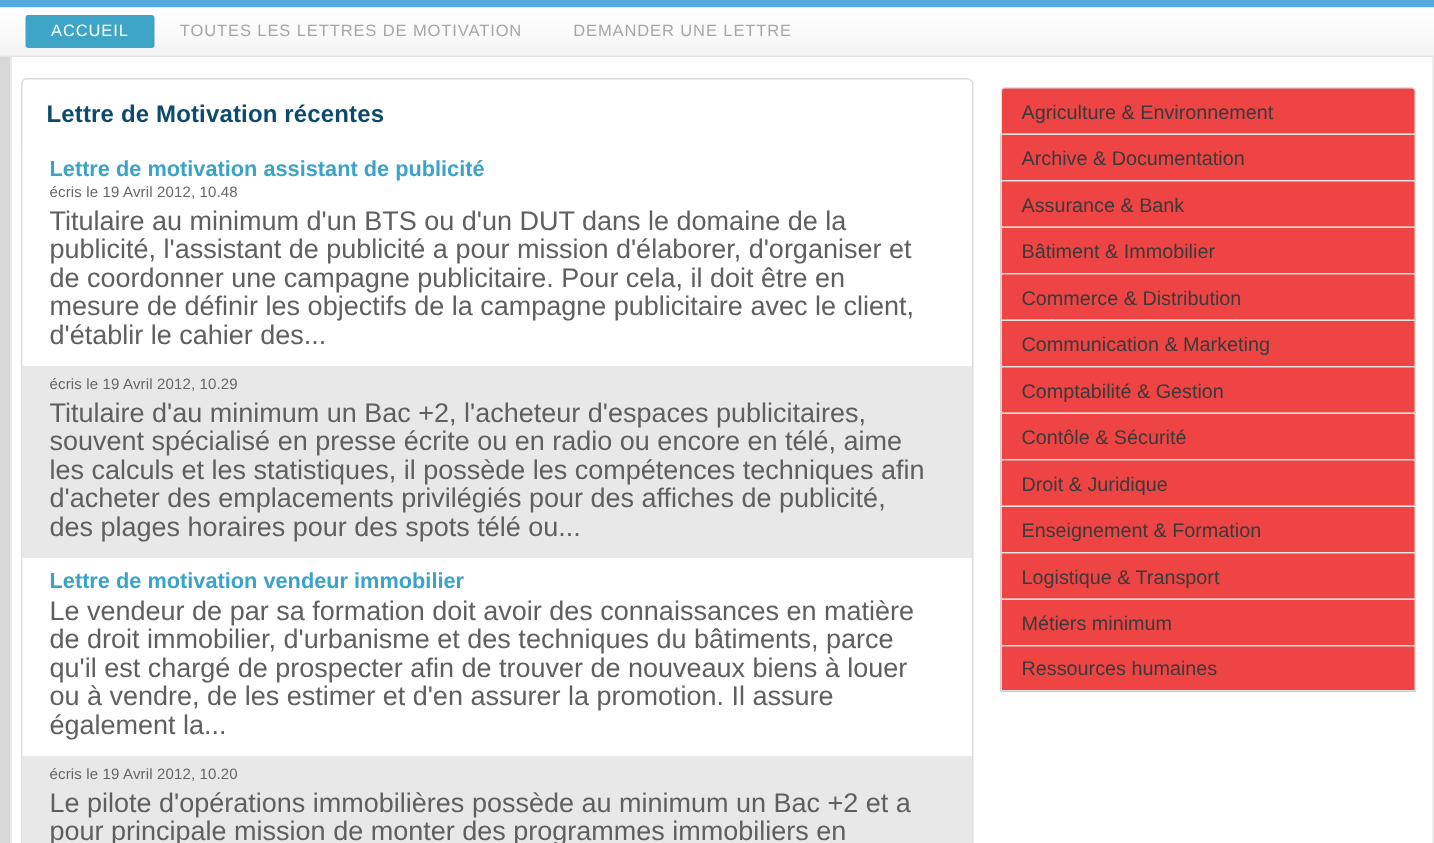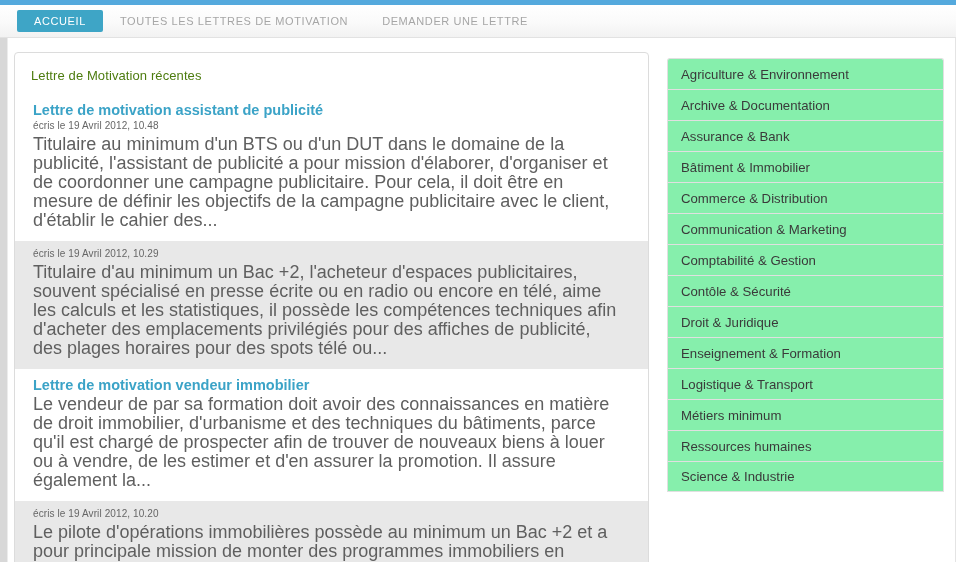--- a/index.html
+++ b/index.html
@@ -100,9 +100,9 @@
   }
 
   .card-title {
-    font-size: 13px;
-    font-weight: normal;
-    color: #4d7c0f;
+    font-size: 16px;
+    font-weight: bold;
+    color: #0c4a6e;
     padding: 15px 0 11px 16px;
     letter-spacing: 0.1px;
   }

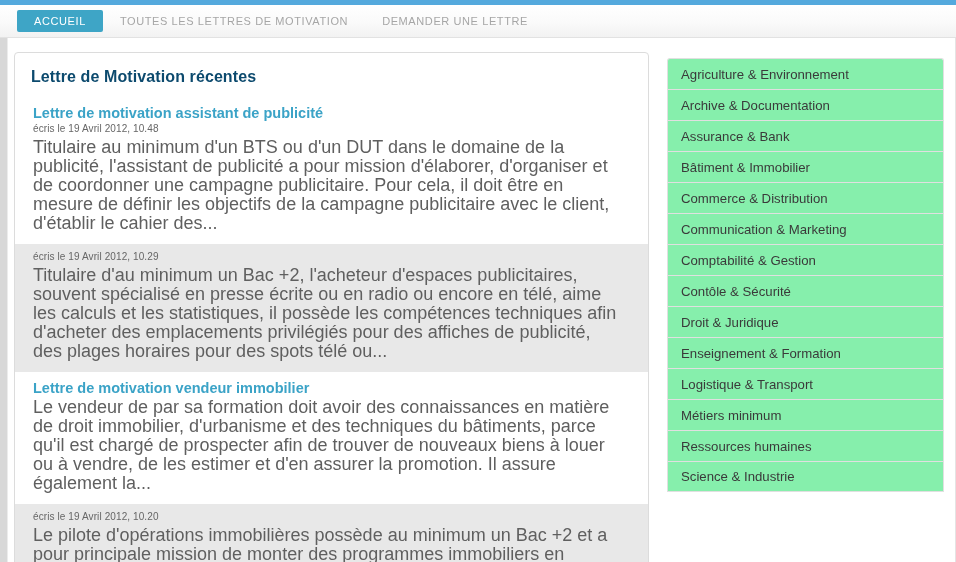--- a/index.html
+++ b/index.html
@@ -158,7 +158,7 @@
     color: #3a3a3a;
     border: 1px solid #e0e0e0;
     border-bottom: none;
-    background: #86efac;
+    background: #ef4444;
     cursor: pointer;
   }
   .cat-item:first-child {

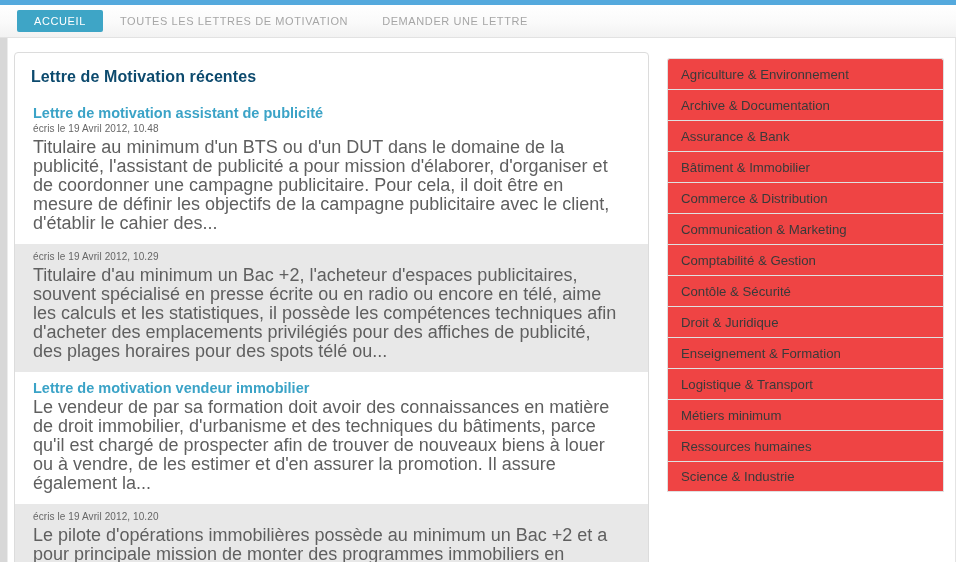--- a/index.html
+++ b/index.html
@@ -224,7 +224,6 @@
     <div class="cat-item">Logistique &amp; Transport</div>
     <div class="cat-item">Métiers minimum</div>
     <div class="cat-item">Ressources humaines</div>
-    <div class="cat-item">Science &amp; Industrie</div>
   </aside>
 
 </body></html>

